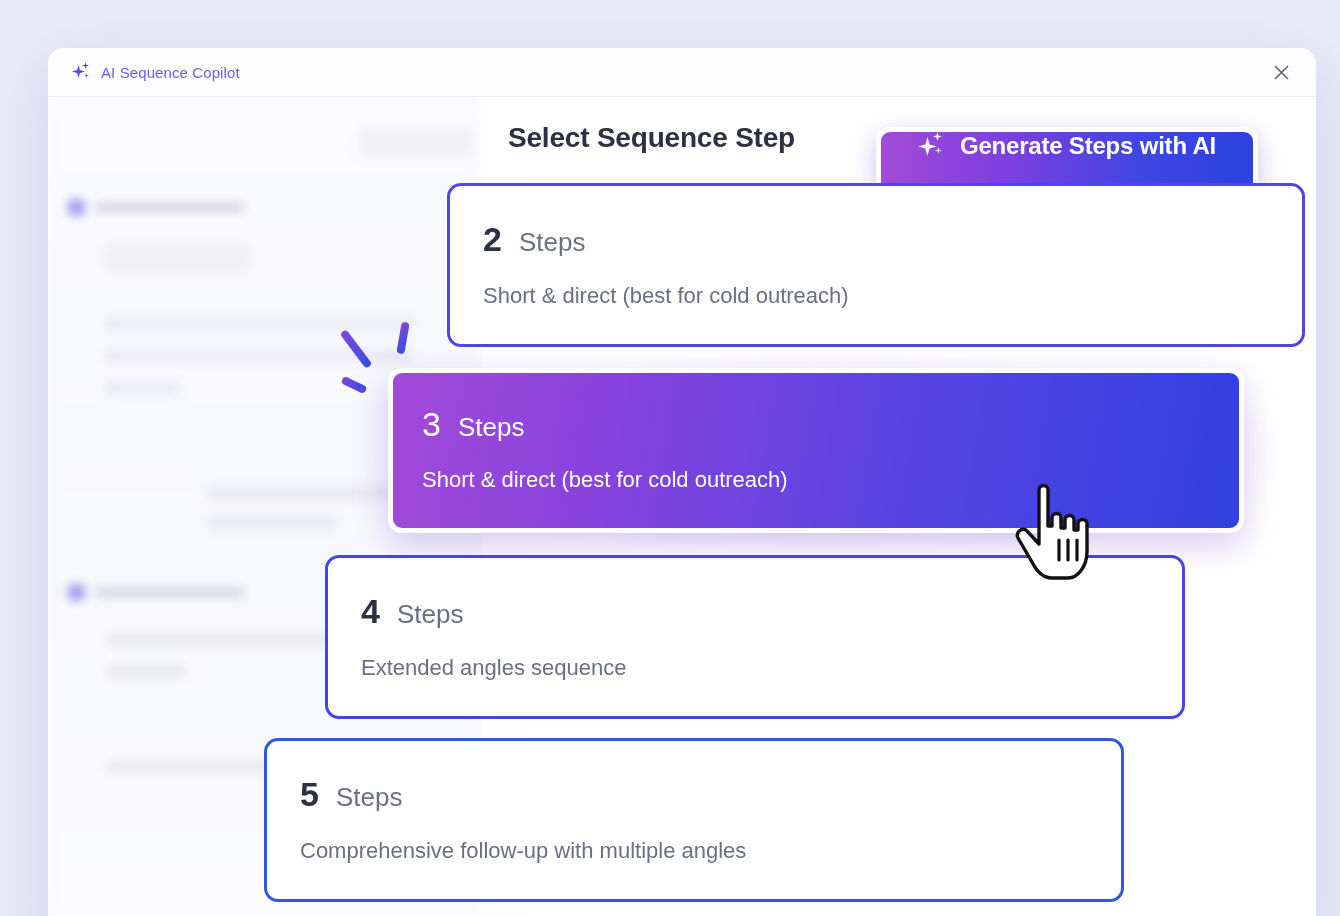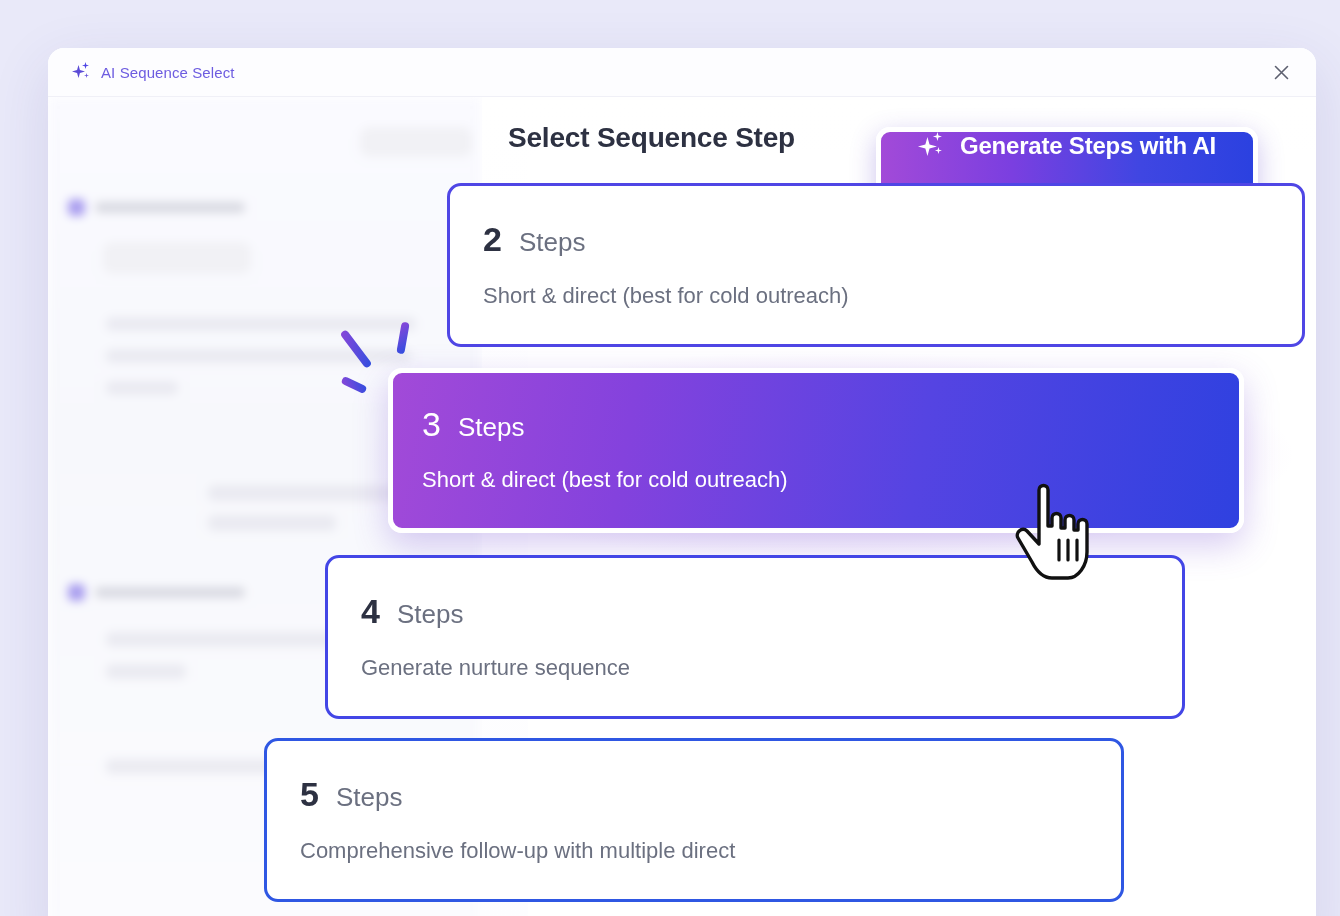--- a/index.html
+++ b/index.html
@@ -305,7 +305,7 @@
         <i class="star mid"></i>
         <i class="star small"></i>
     </span>
-    <span id="app-title">AI Sequence Select</span>
+    <span id="app-title">AI Sequence Copilot</span>
     <span id="close-btn">
       <svg width="15" height="15" viewBox="0 0 15 15" aria-hidden="true">
         <path d="M1.5 1.5 L13.5 13.5 M13.5 1.5 L1.5 13.5" stroke="#5d6070" stroke-width="1.6" stroke-linecap="round" fill="none"></path>

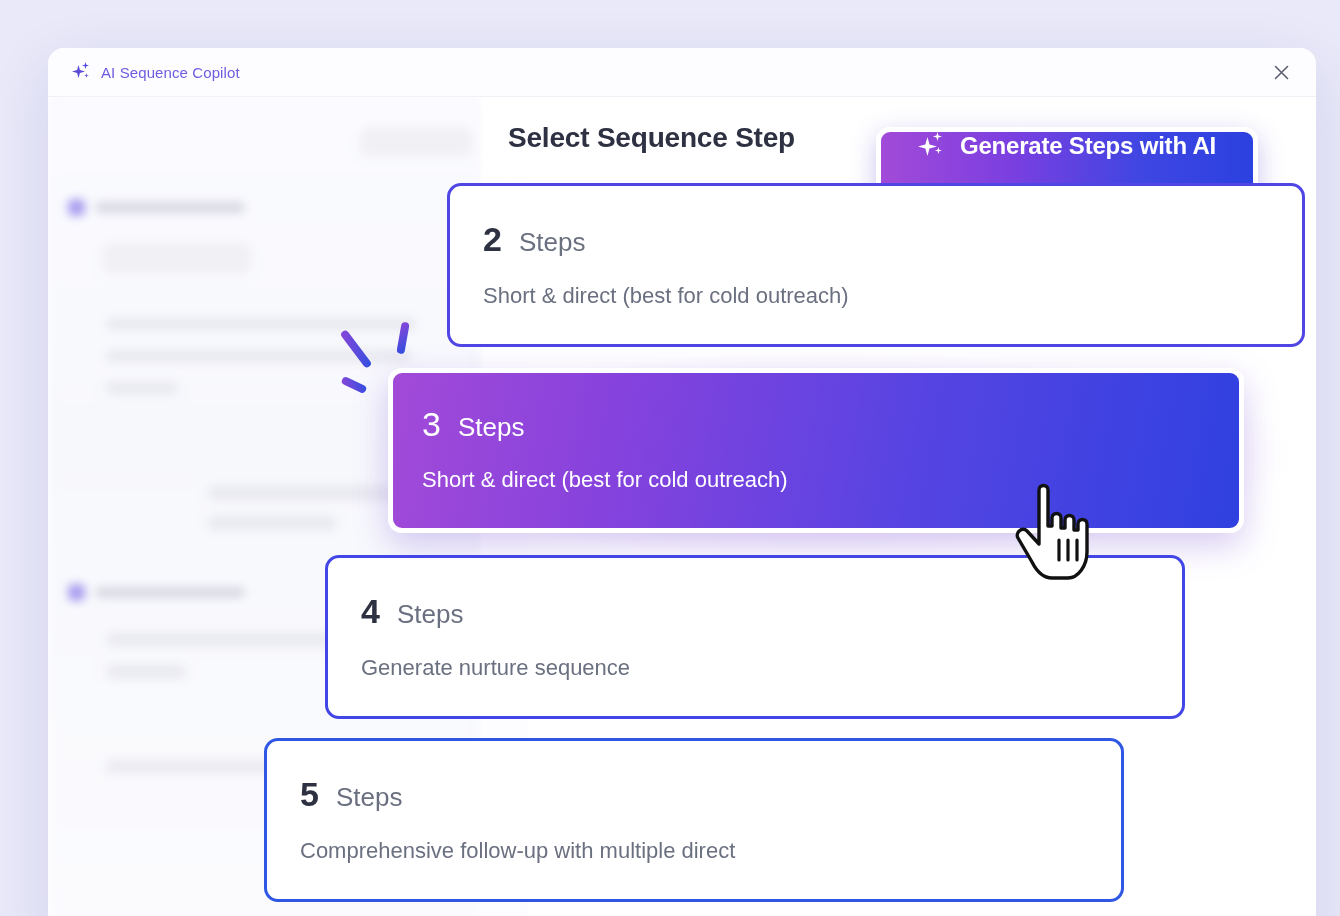--- a/index.html
+++ b/index.html
@@ -355,7 +355,7 @@
     <span class="num">4</span>
     <span class="steps-word">Steps</span>
   </div>
-  <div class="desc">Generate nurture sequence</div>
+  <div class="desc">Extended angles sequence</div>
 </div>
 
 <div class="opt-card" id="card-5">

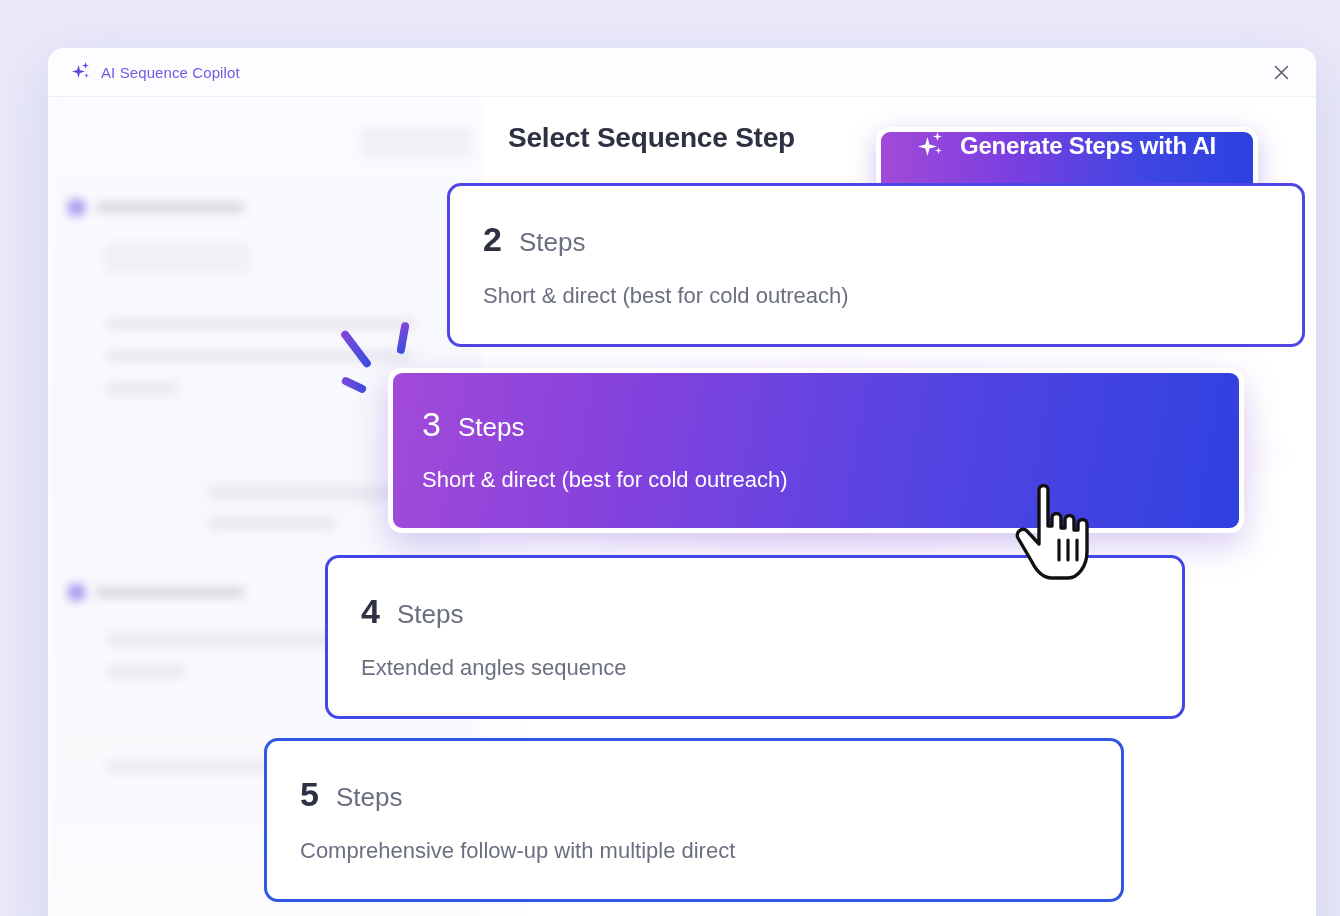--- a/index.html
+++ b/index.html
@@ -363,7 +363,7 @@
     <span class="num">5</span>
     <span class="steps-word">Steps</span>
   </div>
-  <div class="desc">Comprehensive follow-up with multiple direct</div>
+  <div class="desc">Comprehensive follow-up with multiple angles</div>
 </div>
 
 <div id="pointer-cursor">

